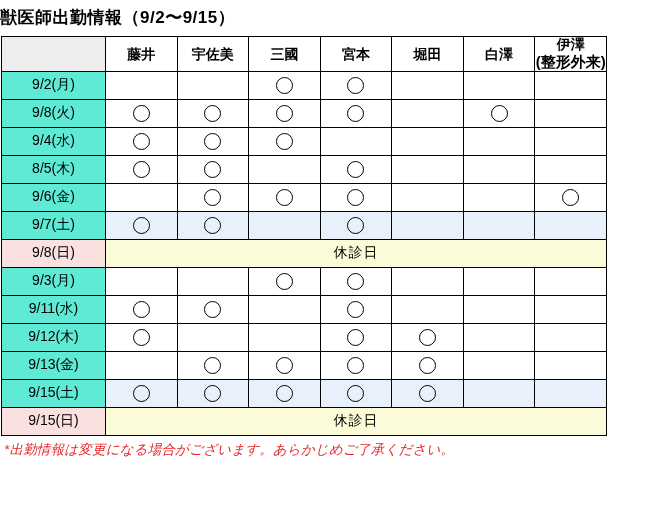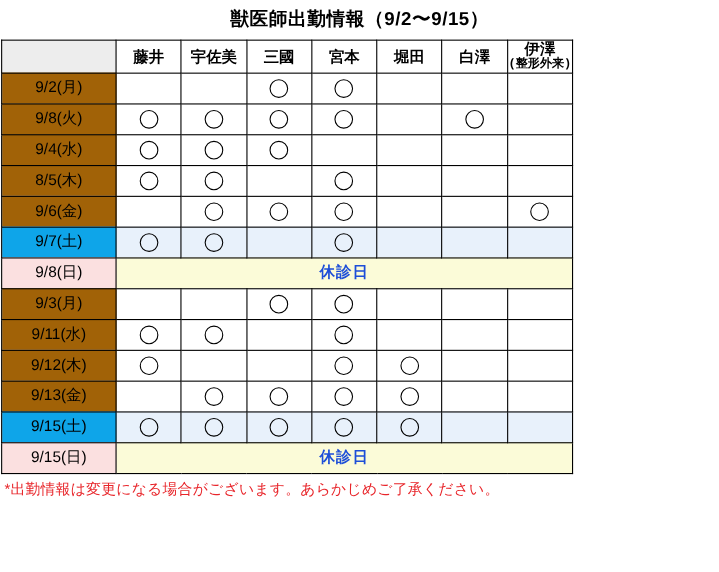--- a/index.html
+++ b/index.html
@@ -22,7 +22,6 @@
     flex-direction: column;
   }
   .title {
-    text-align: center;
     font-size: 17px;
     font-weight: bold;
     letter-spacing: 0.5px;

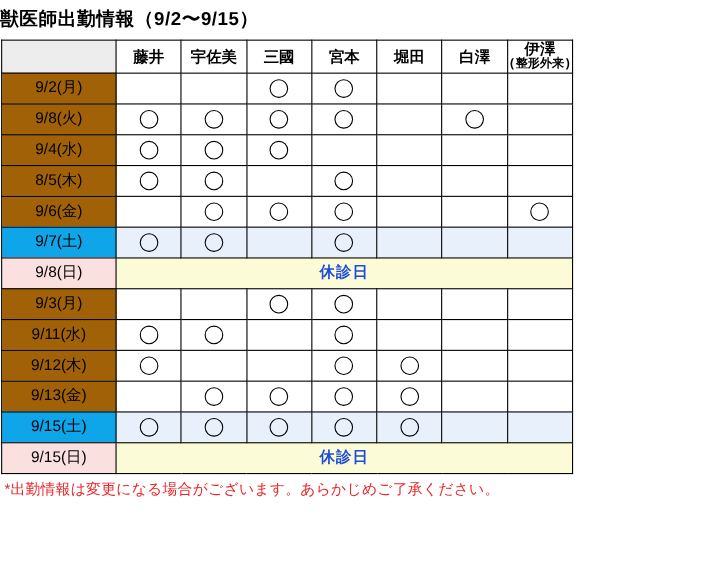--- a/index.html
+++ b/index.html
@@ -30,7 +30,7 @@
   table.schedule {
     border-collapse: collapse;
     table-layout: fixed;
-    width: 520px;
+    width: 606px;
     margin: 0 1px;
   }
   table.schedule th, table.schedule td {

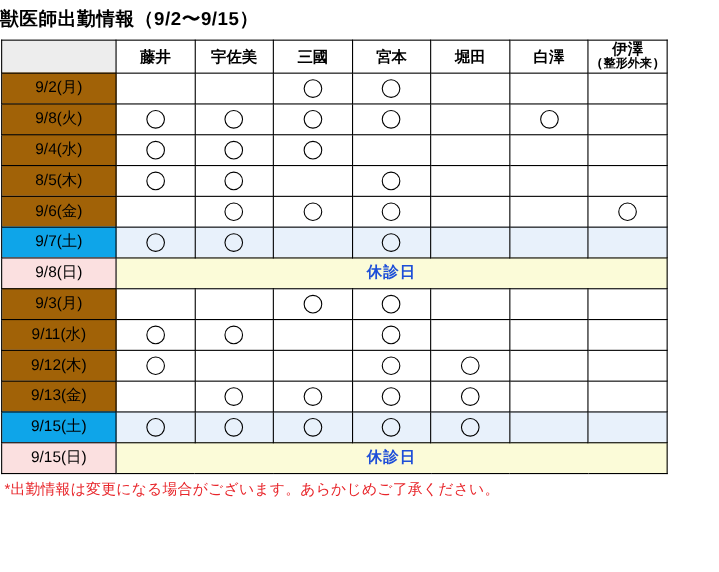--- a/index.html
+++ b/index.html
@@ -57,10 +57,9 @@
   }
   th .vet-sub {
     display: block;
-    font-size: 11px;
+    font-size: 15px;
     line-height: 1.2;
     margin-top: 1px;
-    font-family: Liberation Mono, monospace;
   }
   td.daycell {
     background: #a16207;

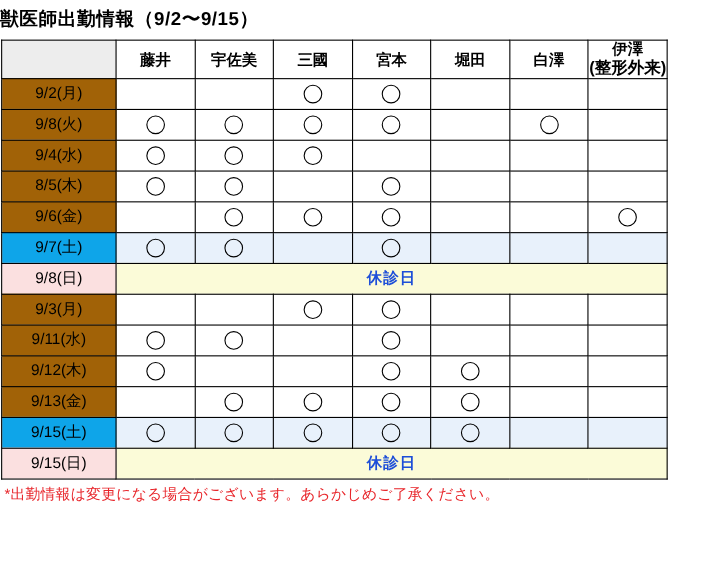--- a/index.html
+++ b/index.html
@@ -62,7 +62,7 @@
     margin-top: 1px;
   }
   td.daycell {
-    background: #a16207;
+    background: #5eead4;
     font-size: 14.5px;
     width: 104px;
   }

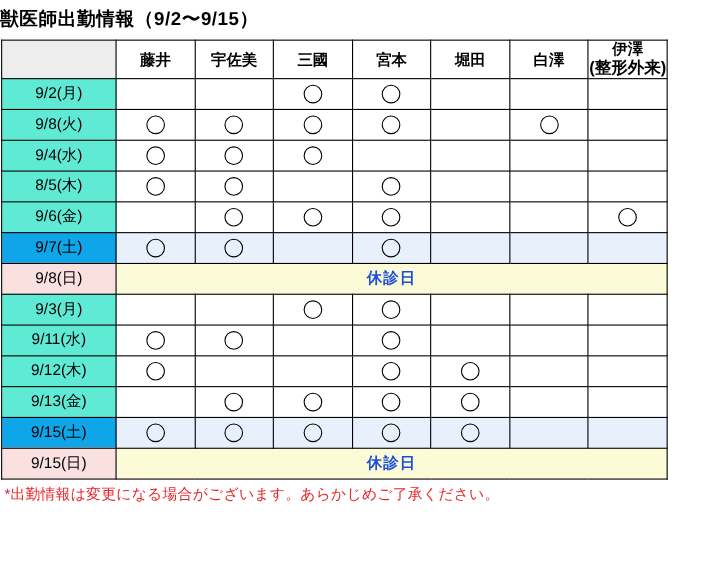--- a/index.html
+++ b/index.html
@@ -67,7 +67,7 @@
     width: 104px;
   }
   td.daycell.sat {
-    background: #0ea5e9;
+    background: #5eead4;
   }
   td.daycell.sun {
     background: #fbe0e0;

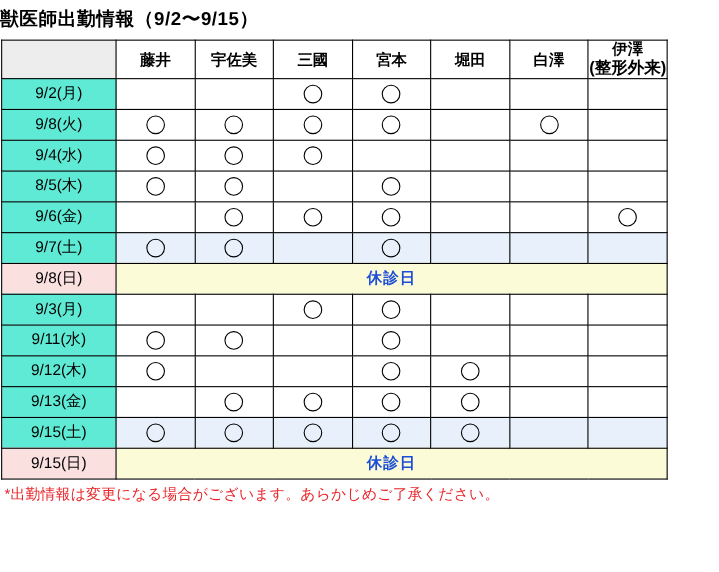--- a/index.html
+++ b/index.html
@@ -77,8 +77,8 @@
   }
   td.closed {
     background: #fbfbd8;
-    color: #1d4ed8;
-    font-weight: bold;
+    color: #000000;
+    font-weight: normal;
     font-size: 15px;
     letter-spacing: 1px;
   }

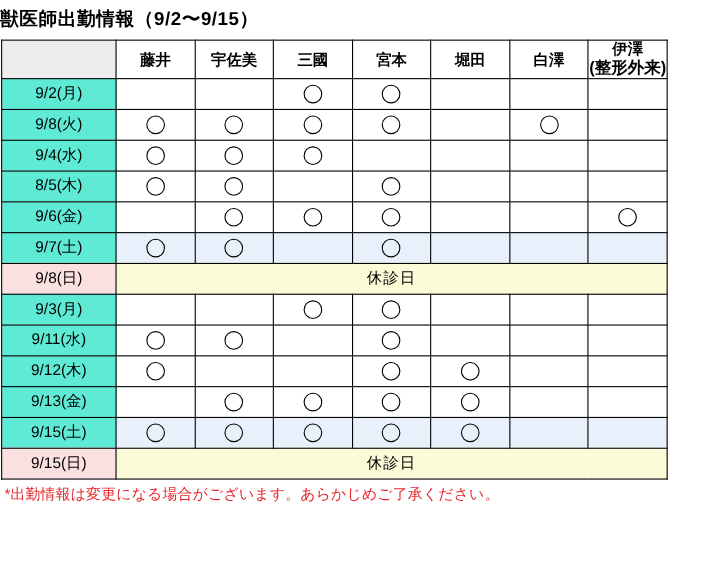--- a/index.html
+++ b/index.html
@@ -95,6 +95,7 @@
     font-size: 13.5px;
     padding: 5px 0 0 4px;
     letter-spacing: 0.2px;
+    font-style: italic;
   }
 </style>
 </head>

